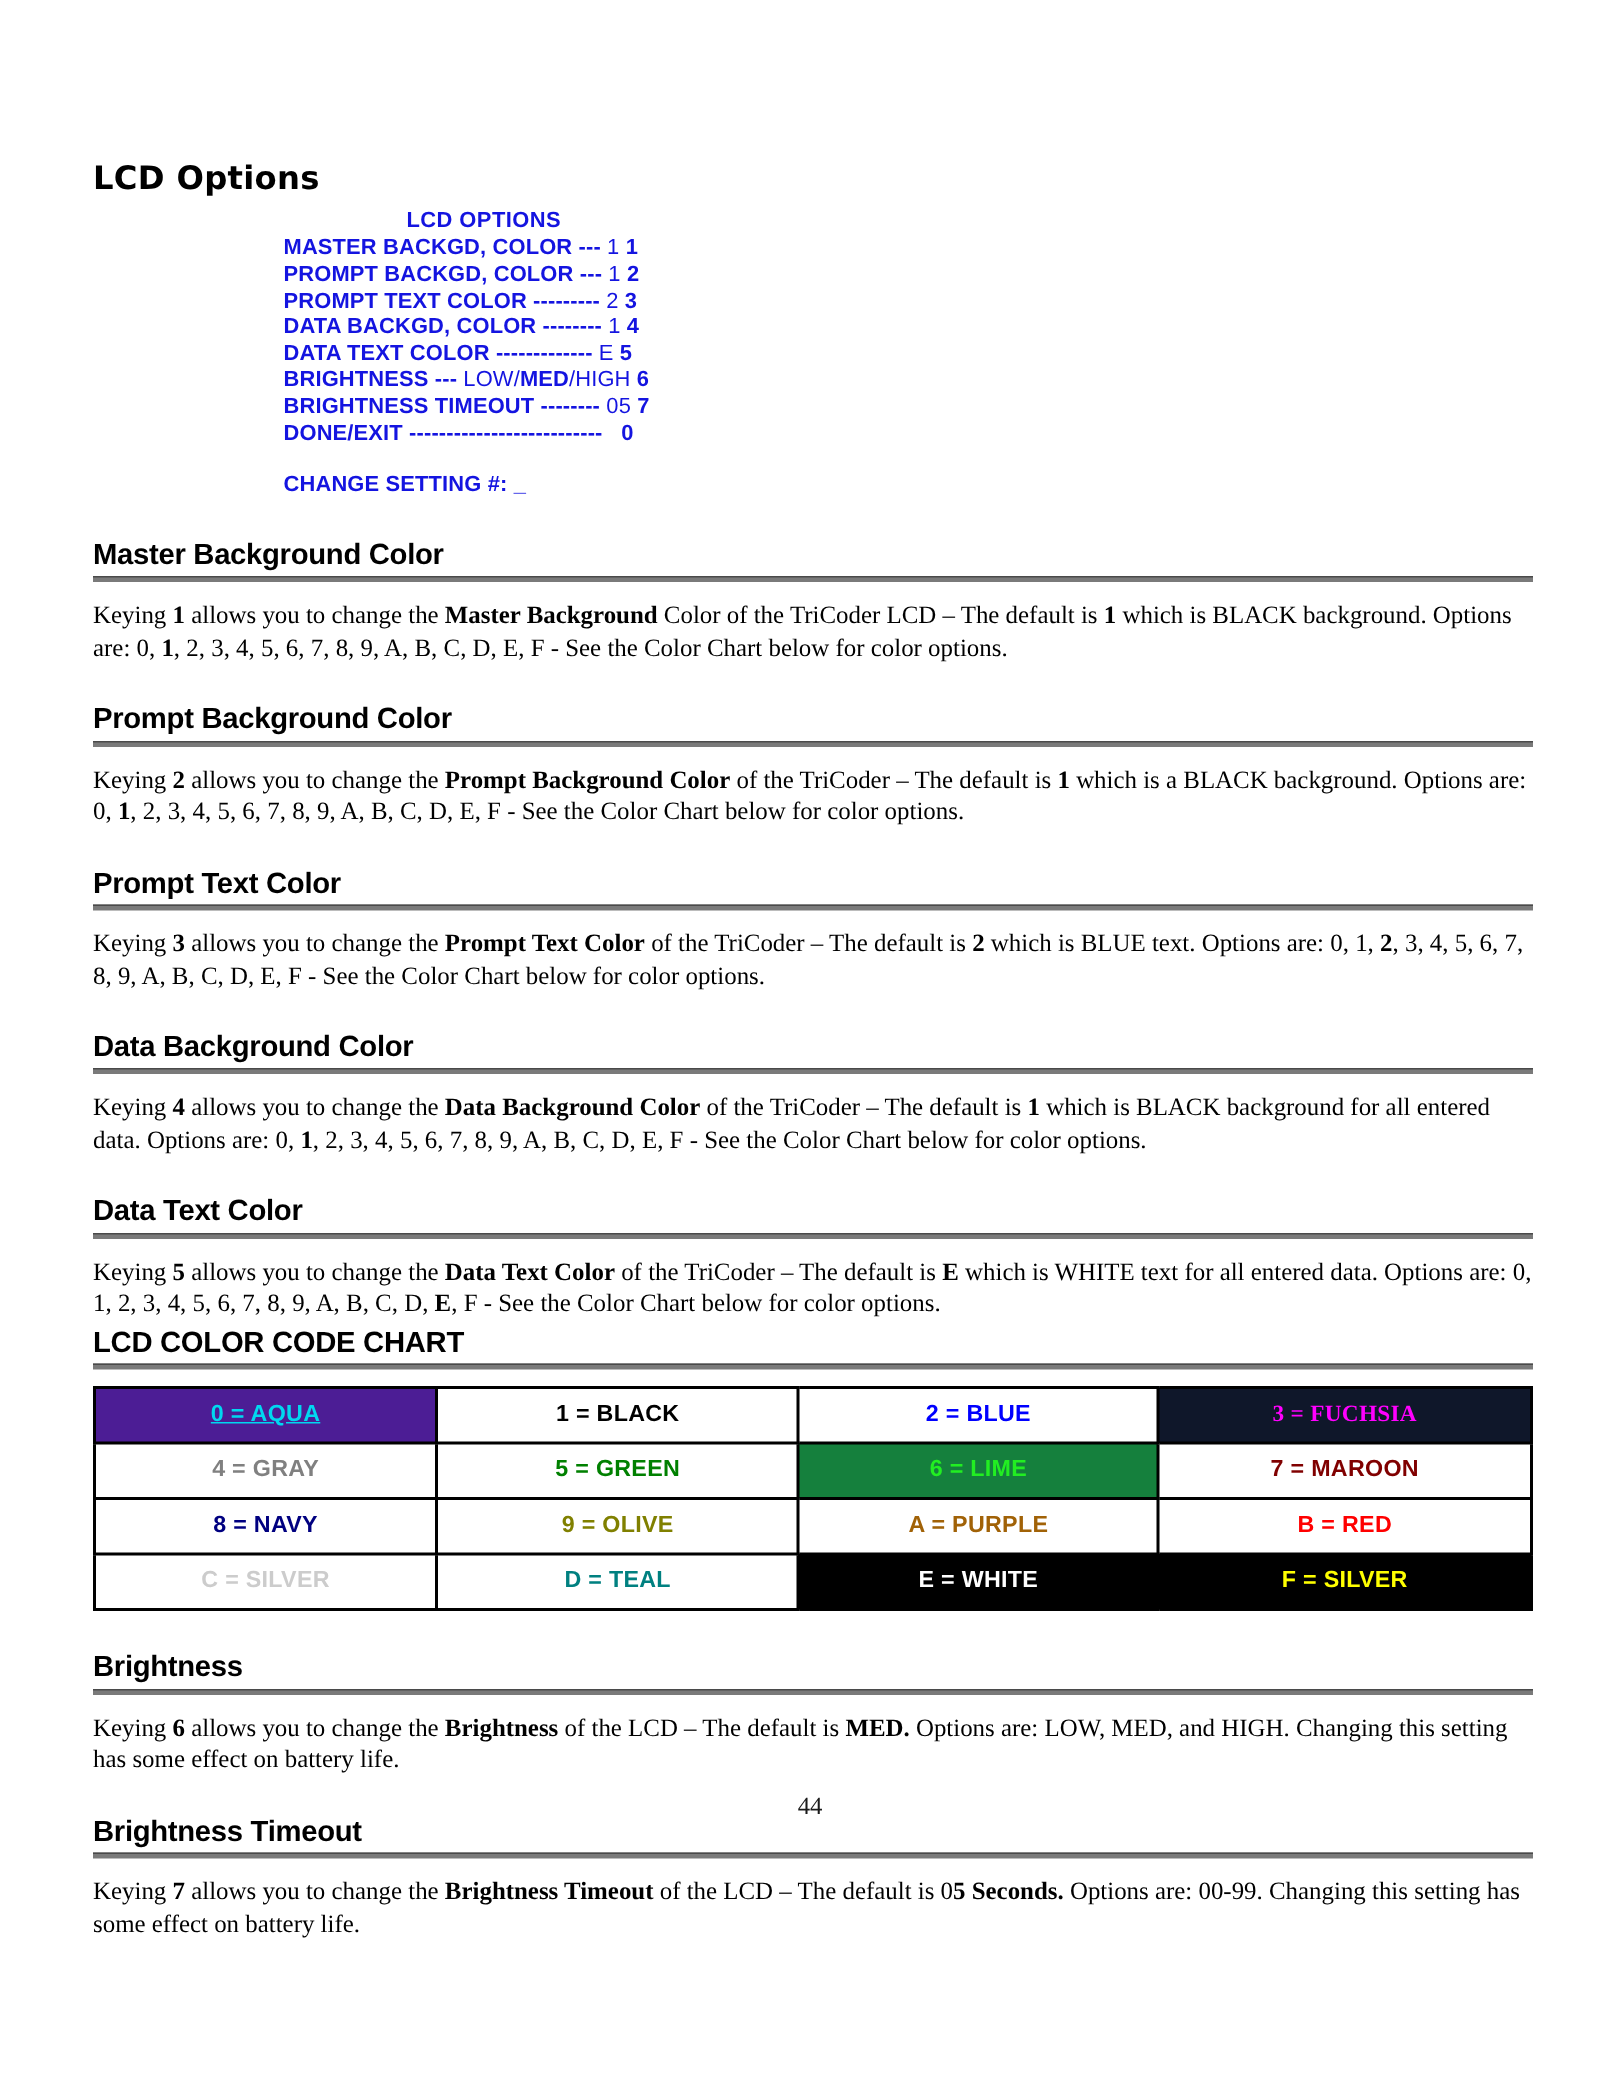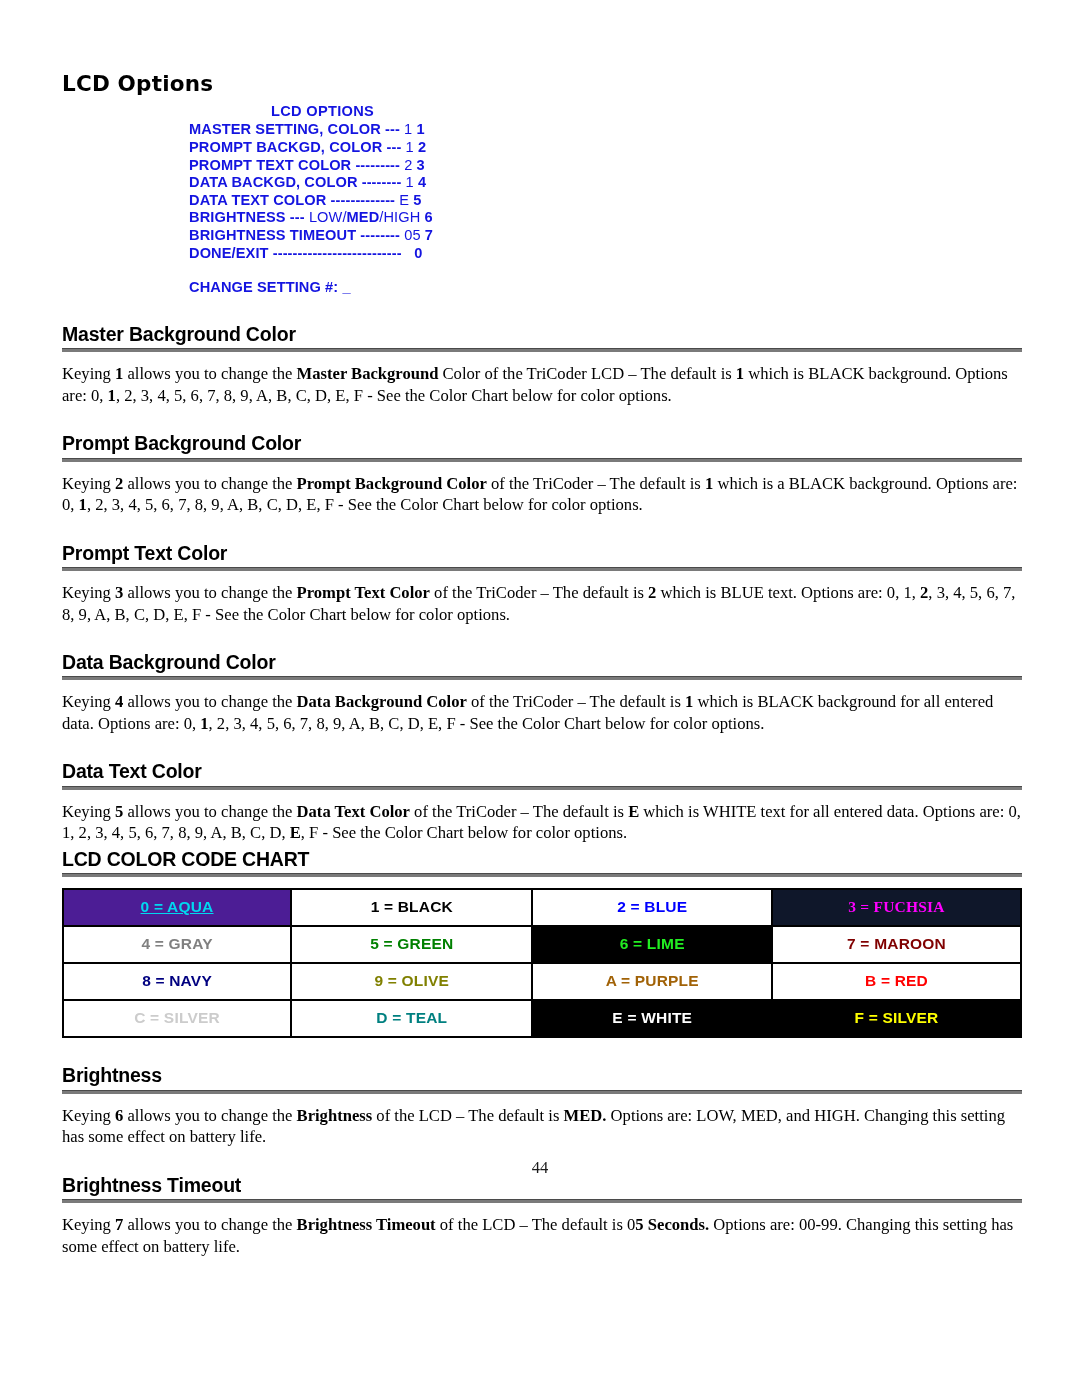--- a/index.html
+++ b/index.html
@@ -23,6 +23,7 @@
     height: 1221px;
     box-sizing: border-box;
     padding: 71px 58px 0 62px;
+    margin-top: 36px;
   }
 
   

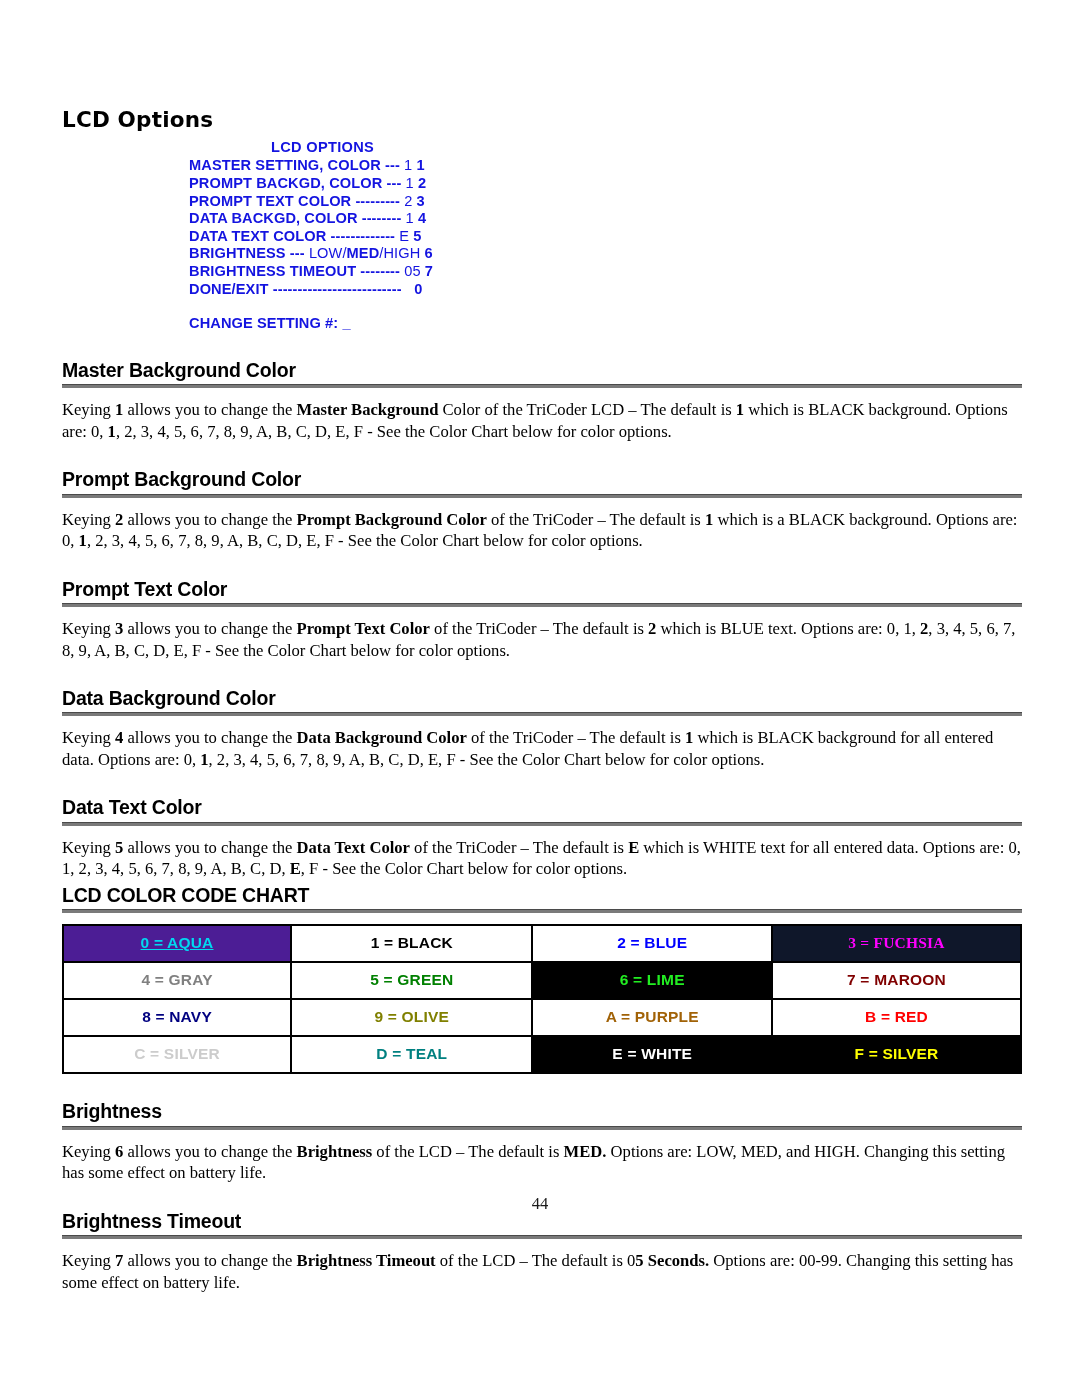--- a/index.html
+++ b/index.html
@@ -153,7 +153,7 @@
   <div class="lcd-block">
     <div class="lcd-title">LCD OPTIONS</div>
     <div id="lcd-lines">
-        <div class="lcd-line"><span>MASTER SETTING, COLOR </span><span>--- </span><span class="val">1 </span><span>1</span></div>
+        <div class="lcd-line"><span>MASTER BACKGD, COLOR </span><span>--- </span><span class="val">1 </span><span>1</span></div>
         <div class="lcd-line"><span>PROMPT BACKGD, COLOR </span><span>--- </span><span class="val">1 </span><span>2</span></div>
         <div class="lcd-line"><span>PROMPT TEXT  COLOR </span><span>--------- </span><span class="val">2 </span><span>3</span></div>
         <div class="lcd-line"><span>DATA BACKGD, COLOR </span><span>-------- </span><span class="val">1 </span><span>4</span></div>

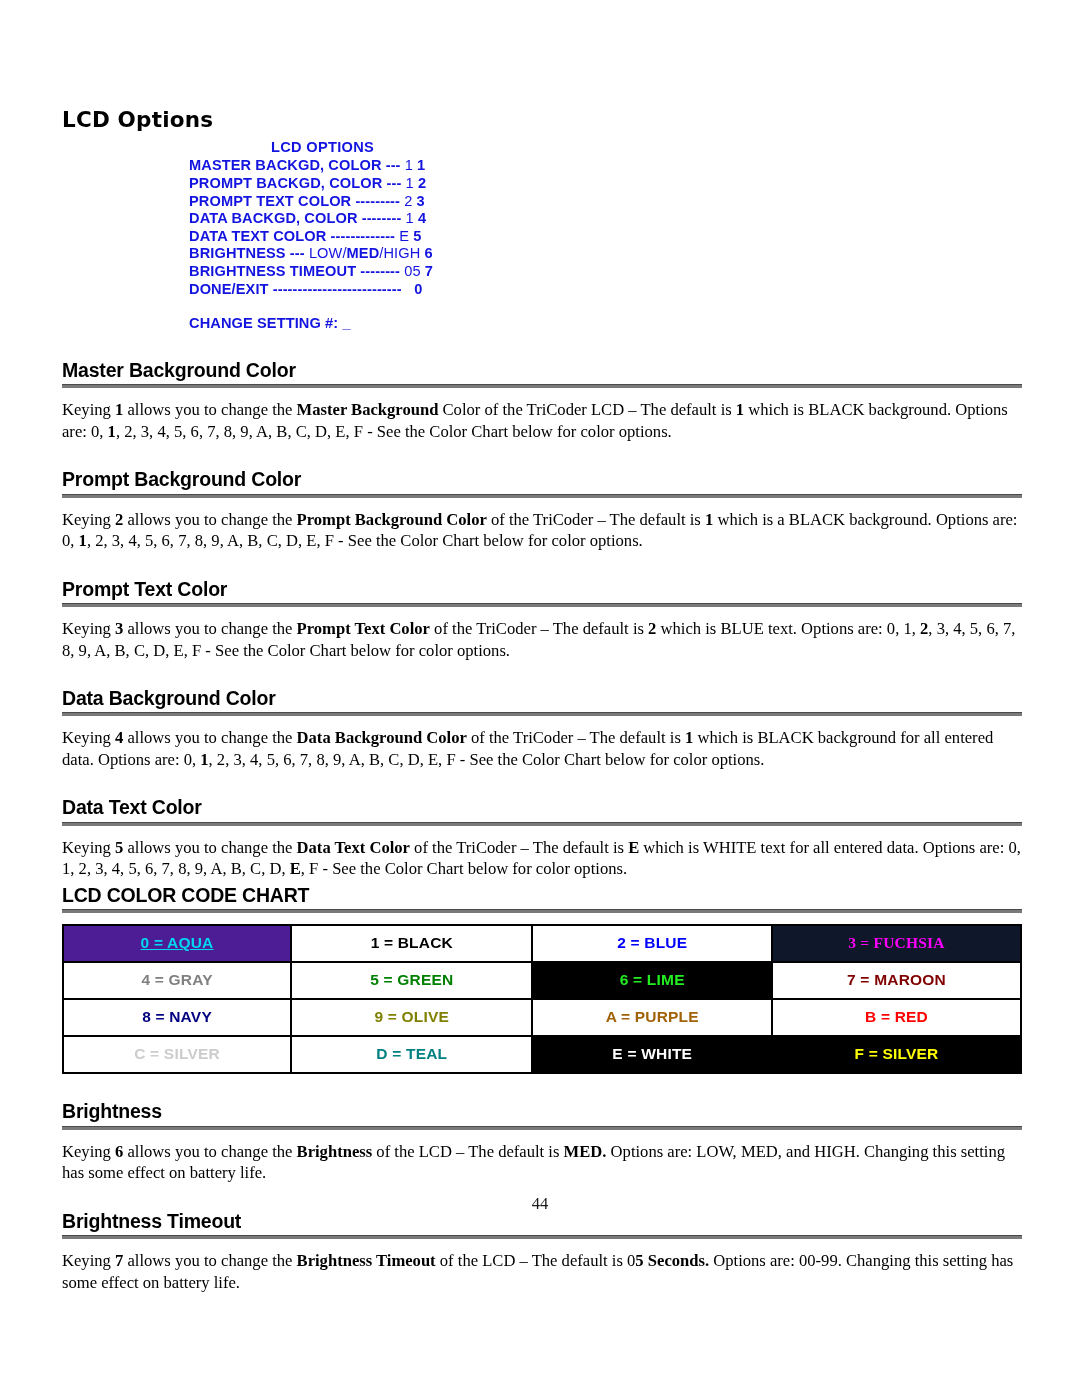--- a/index.html
+++ b/index.html
@@ -208,7 +208,7 @@
           <tr>
             <td class="col-a" style="color: rgb(128, 128, 128); background: rgb(255, 255, 255);">4 = GRAY</td>
             <td class="col-b" style="color: rgb(0, 128, 0); background: rgb(255, 255, 255);">5 = GREEN</td>
-            <td class="col-c" style="color: rgb(34, 238, 34); background: #000000;">6 = LIME</td>
+            <td class="col-c" style="color: rgb(34, 238, 34); background: #15803d;">6 = LIME</td>
             <td class="col-d" style="color: rgb(128, 0, 0); background: rgb(255, 255, 255);">7 = MAROON</td>
           </tr>
           <tr>

